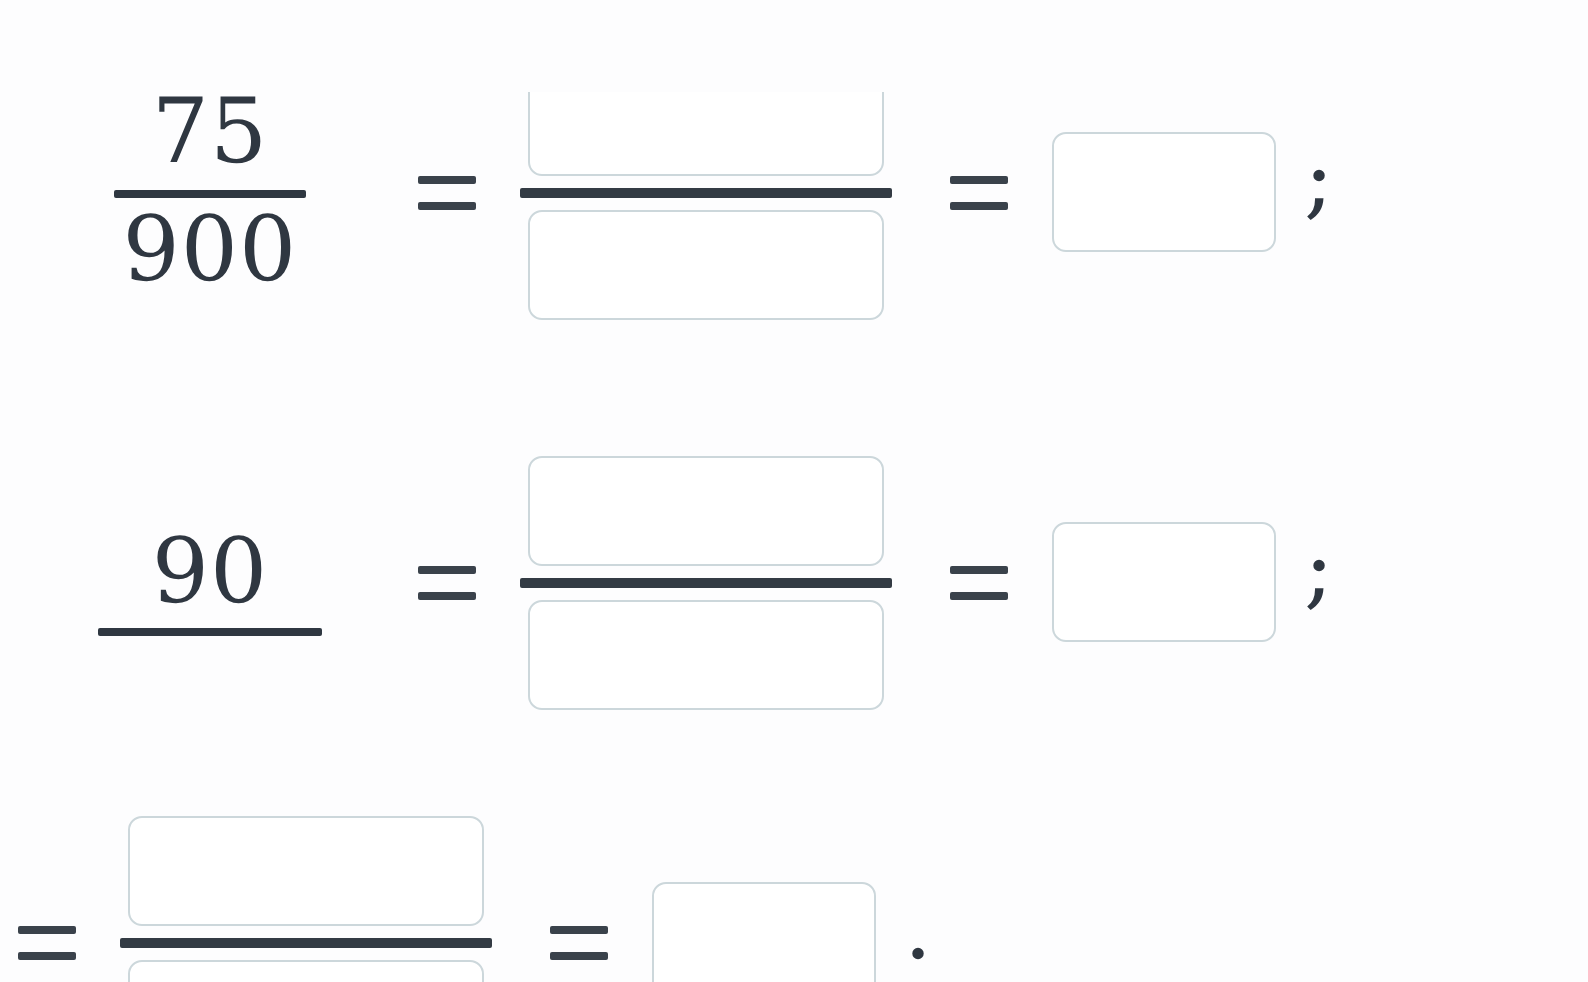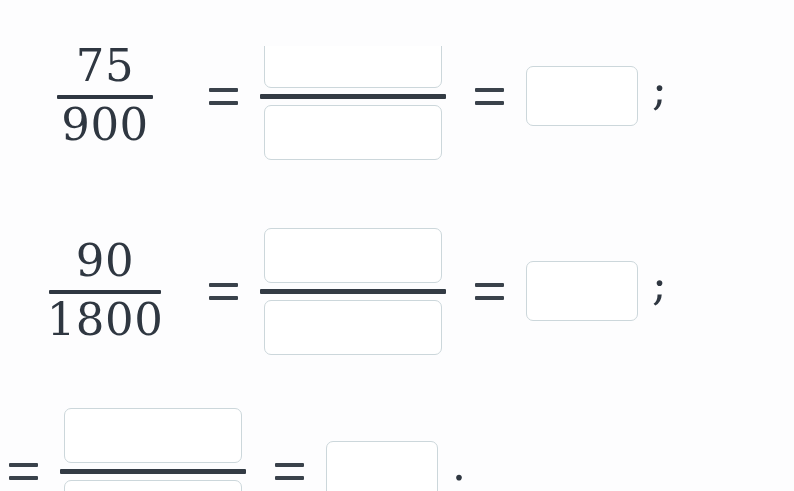--- a/index.html
+++ b/index.html
@@ -168,7 +168,6 @@
     <div class="num-frac">
       <div class="numer">90</div>
       <div class="vinculum"></div>
-      <div class="denom">1800</div>
     </div>
 
     <div class="equals">

